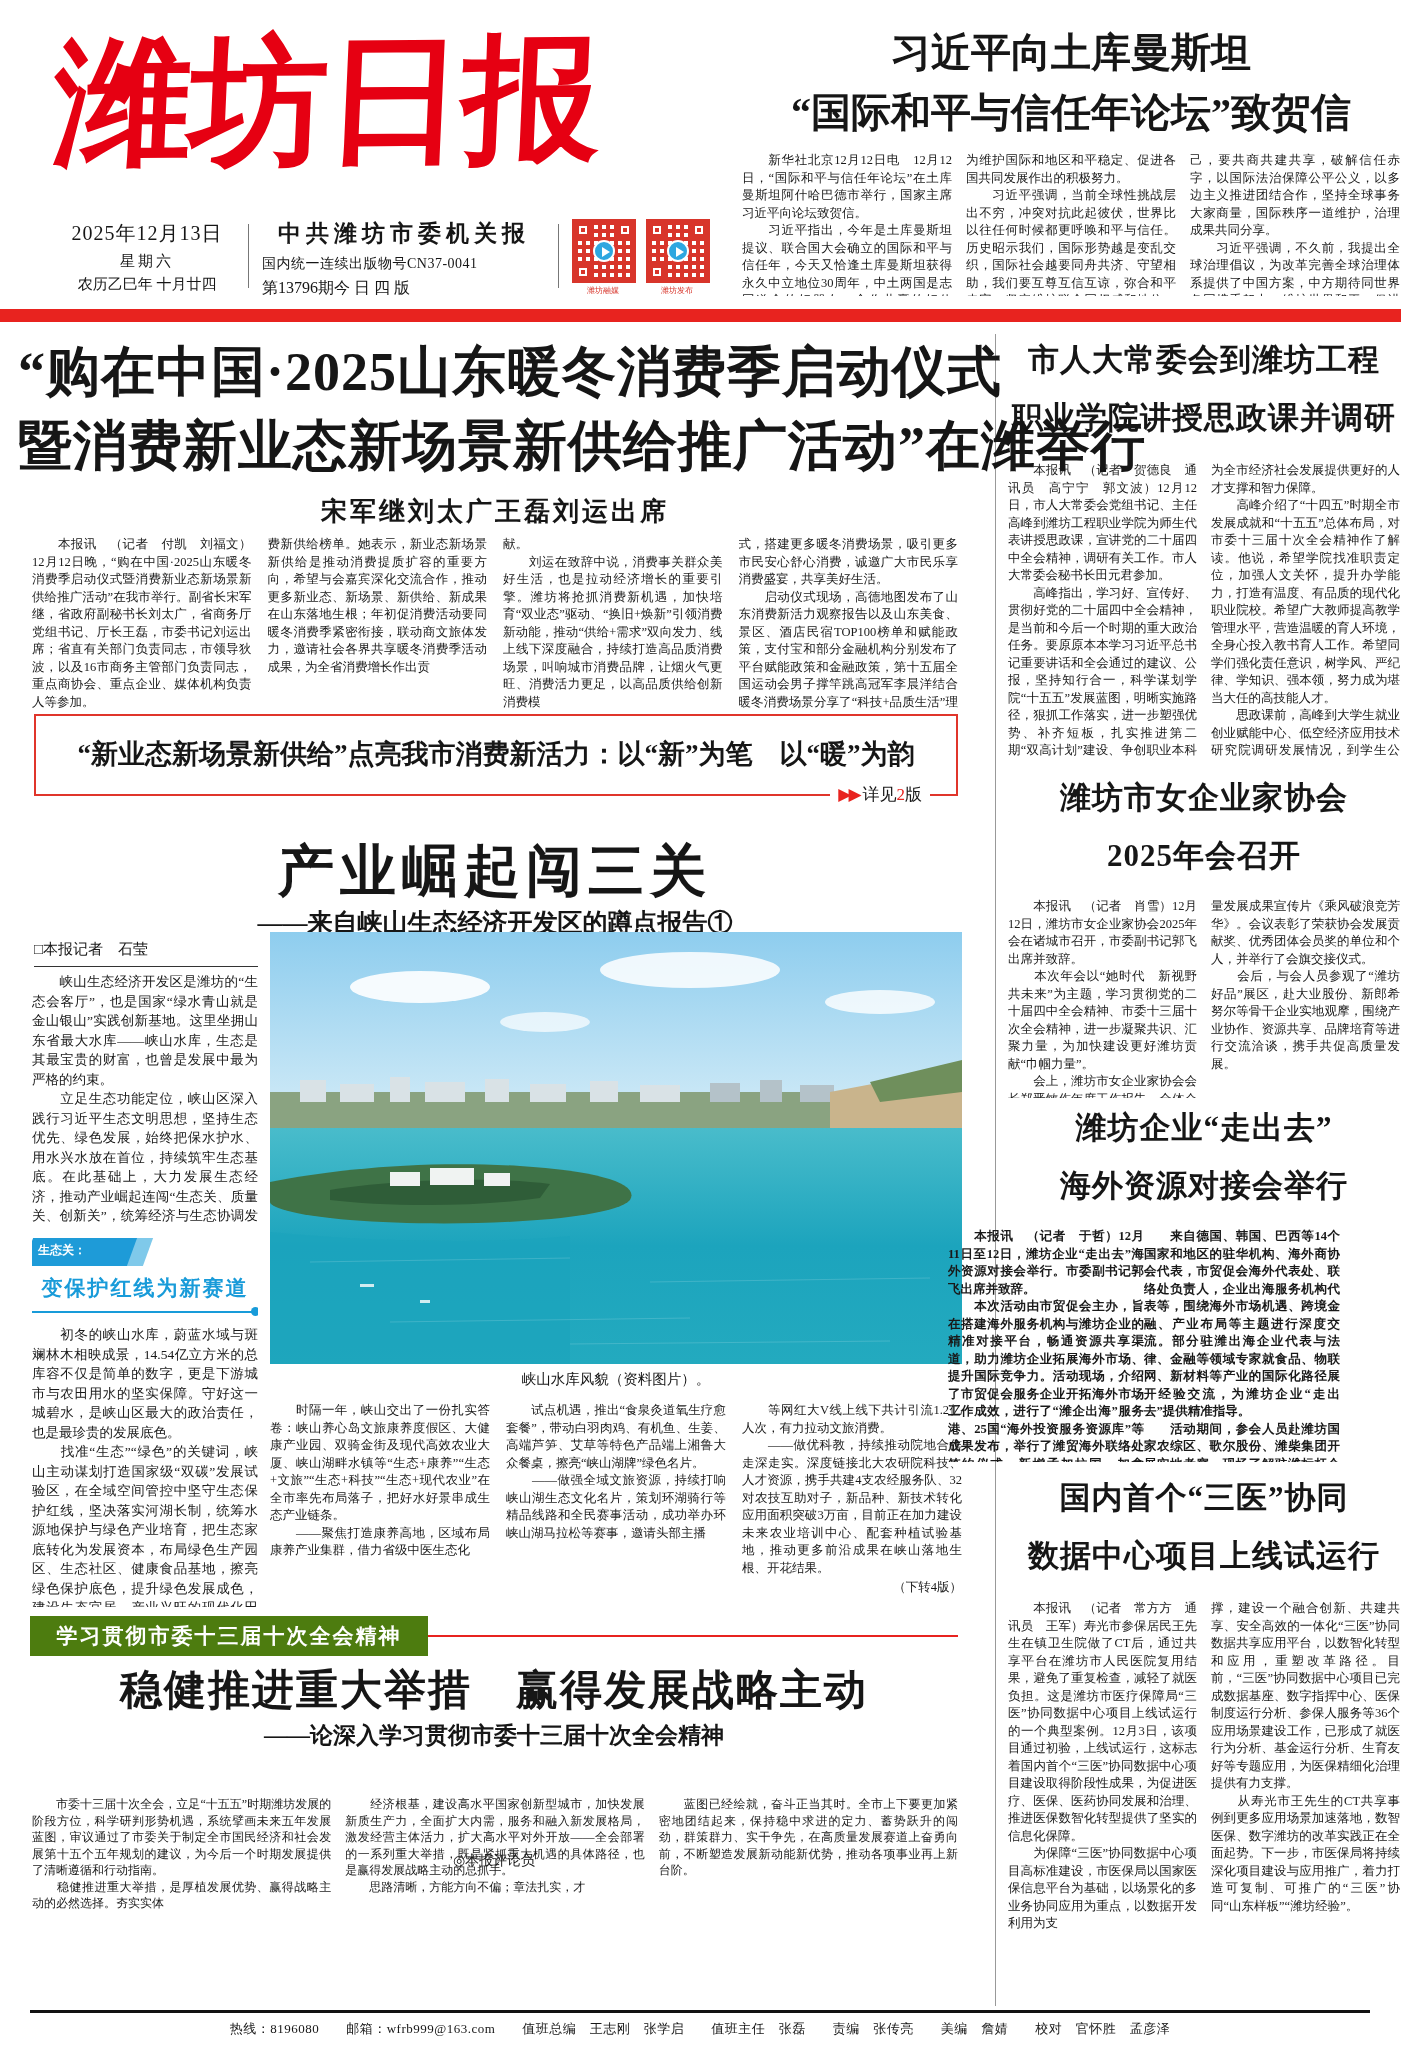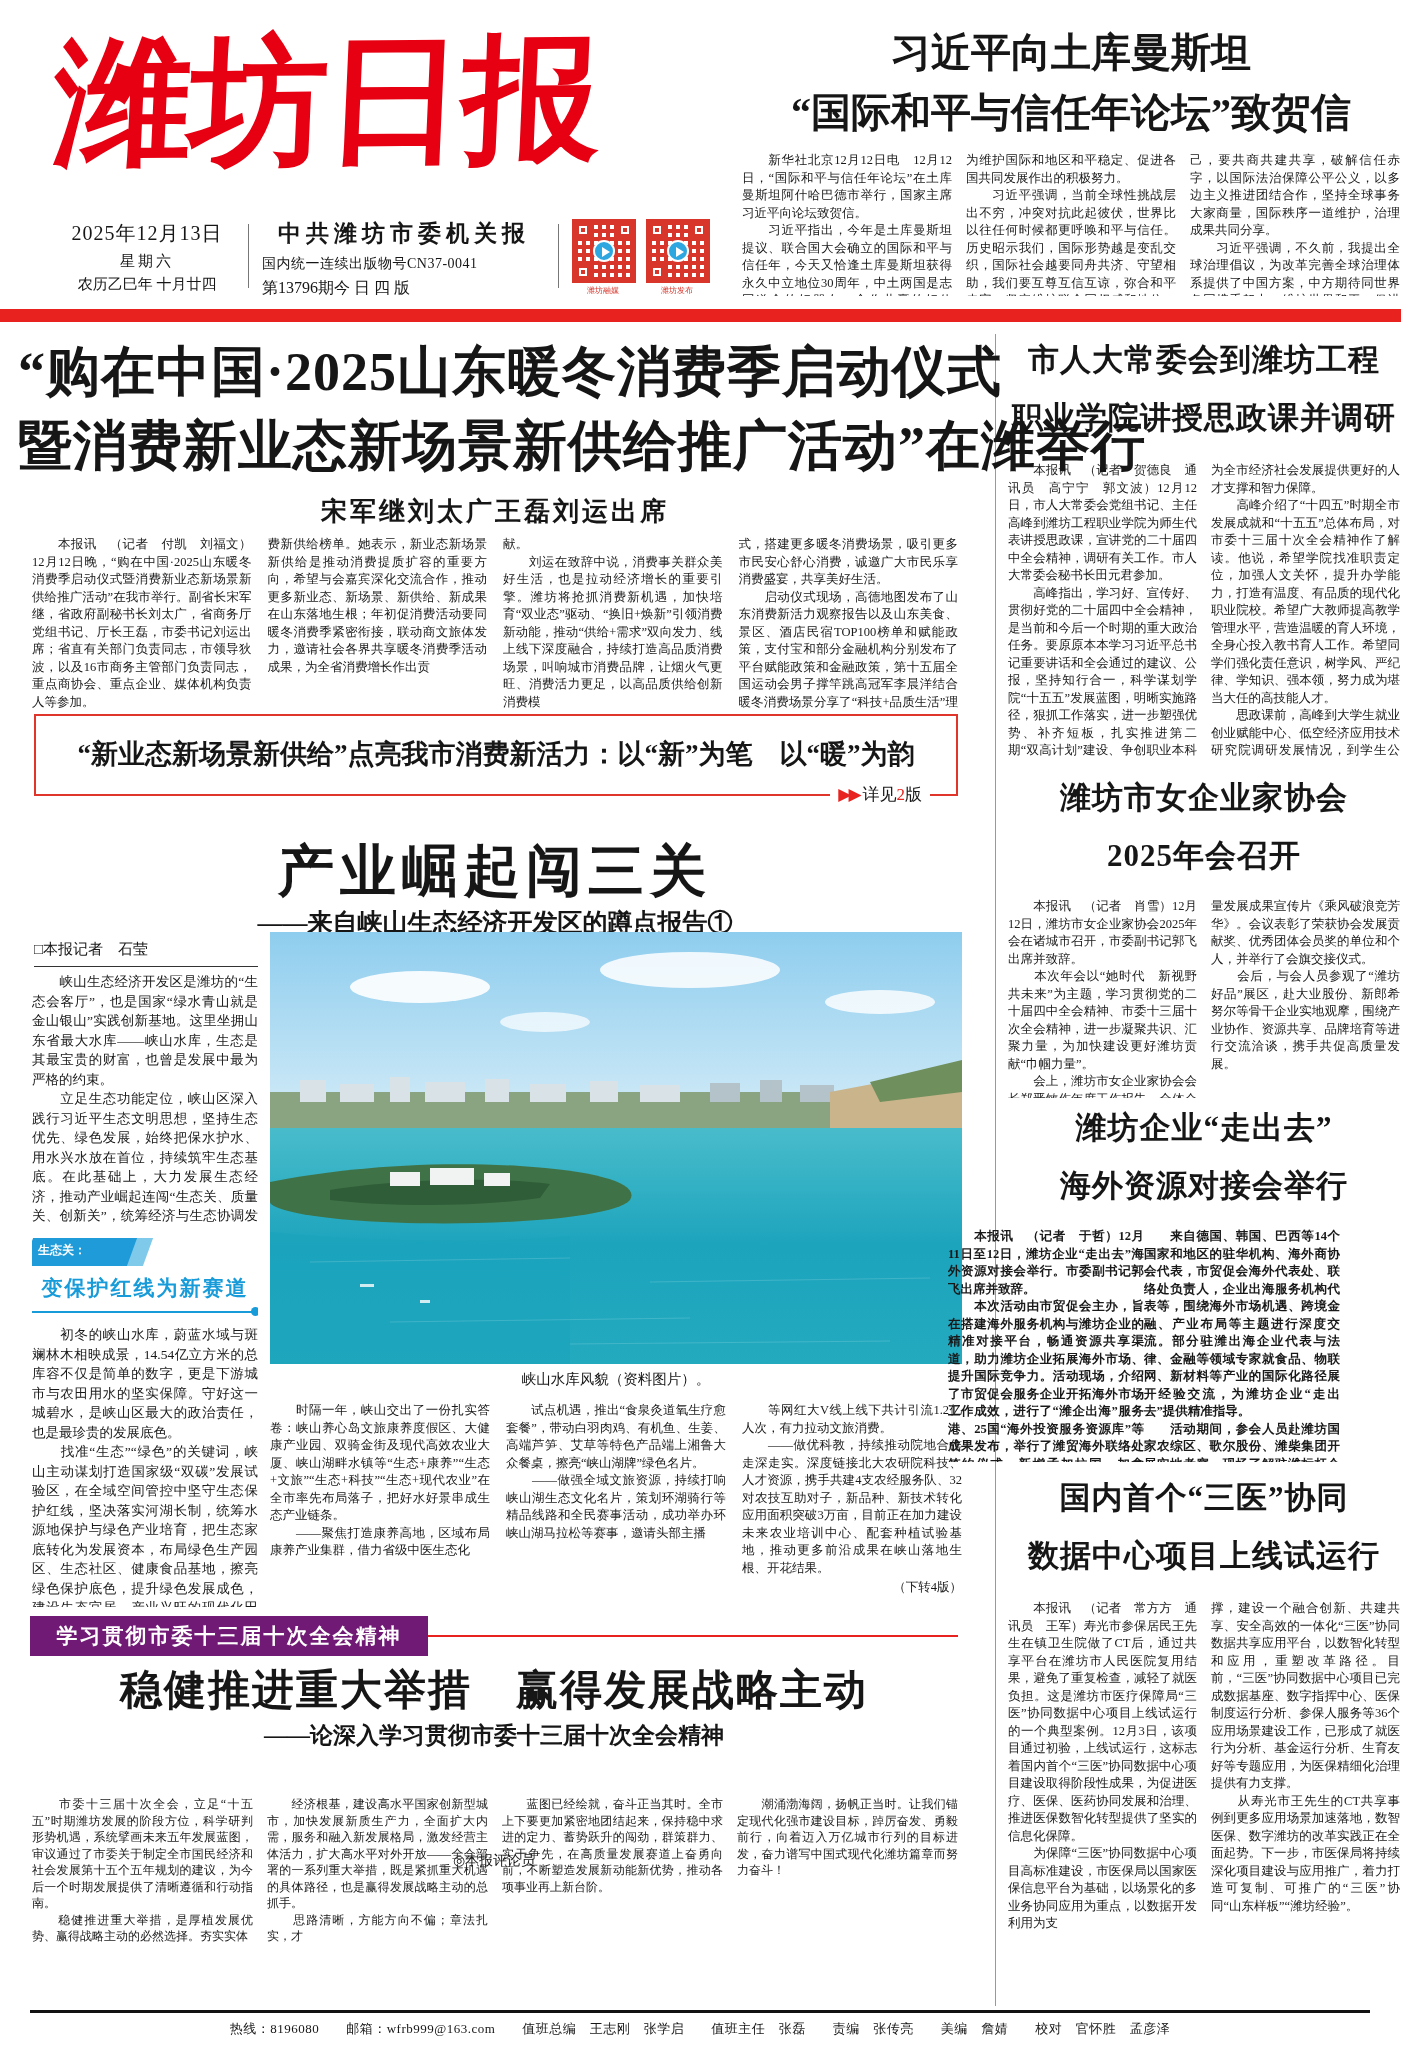--- a/index.html
+++ b/index.html
@@ -62,7 +62,7 @@
   .caption{font-size:14.5px;}
   .jump{text-align:right;font-size:12.5px;margin-top:2px;}
   
-  .edbanner{background:#701a75;color:#fff;font-size:21px;font-weight:700;line-height:40px;letter-spacing:2px;}
+  .edbanner{background:#4d7c0f;color:#fff;font-size:21px;font-weight:700;line-height:40px;letter-spacing:2px;}
   .edline{background:#e8231f;height:2px;}
   .ed-h{font-size:42px;letter-spacing:2px;}
   .ed-sub{font-size:23px;font-weight:700;}

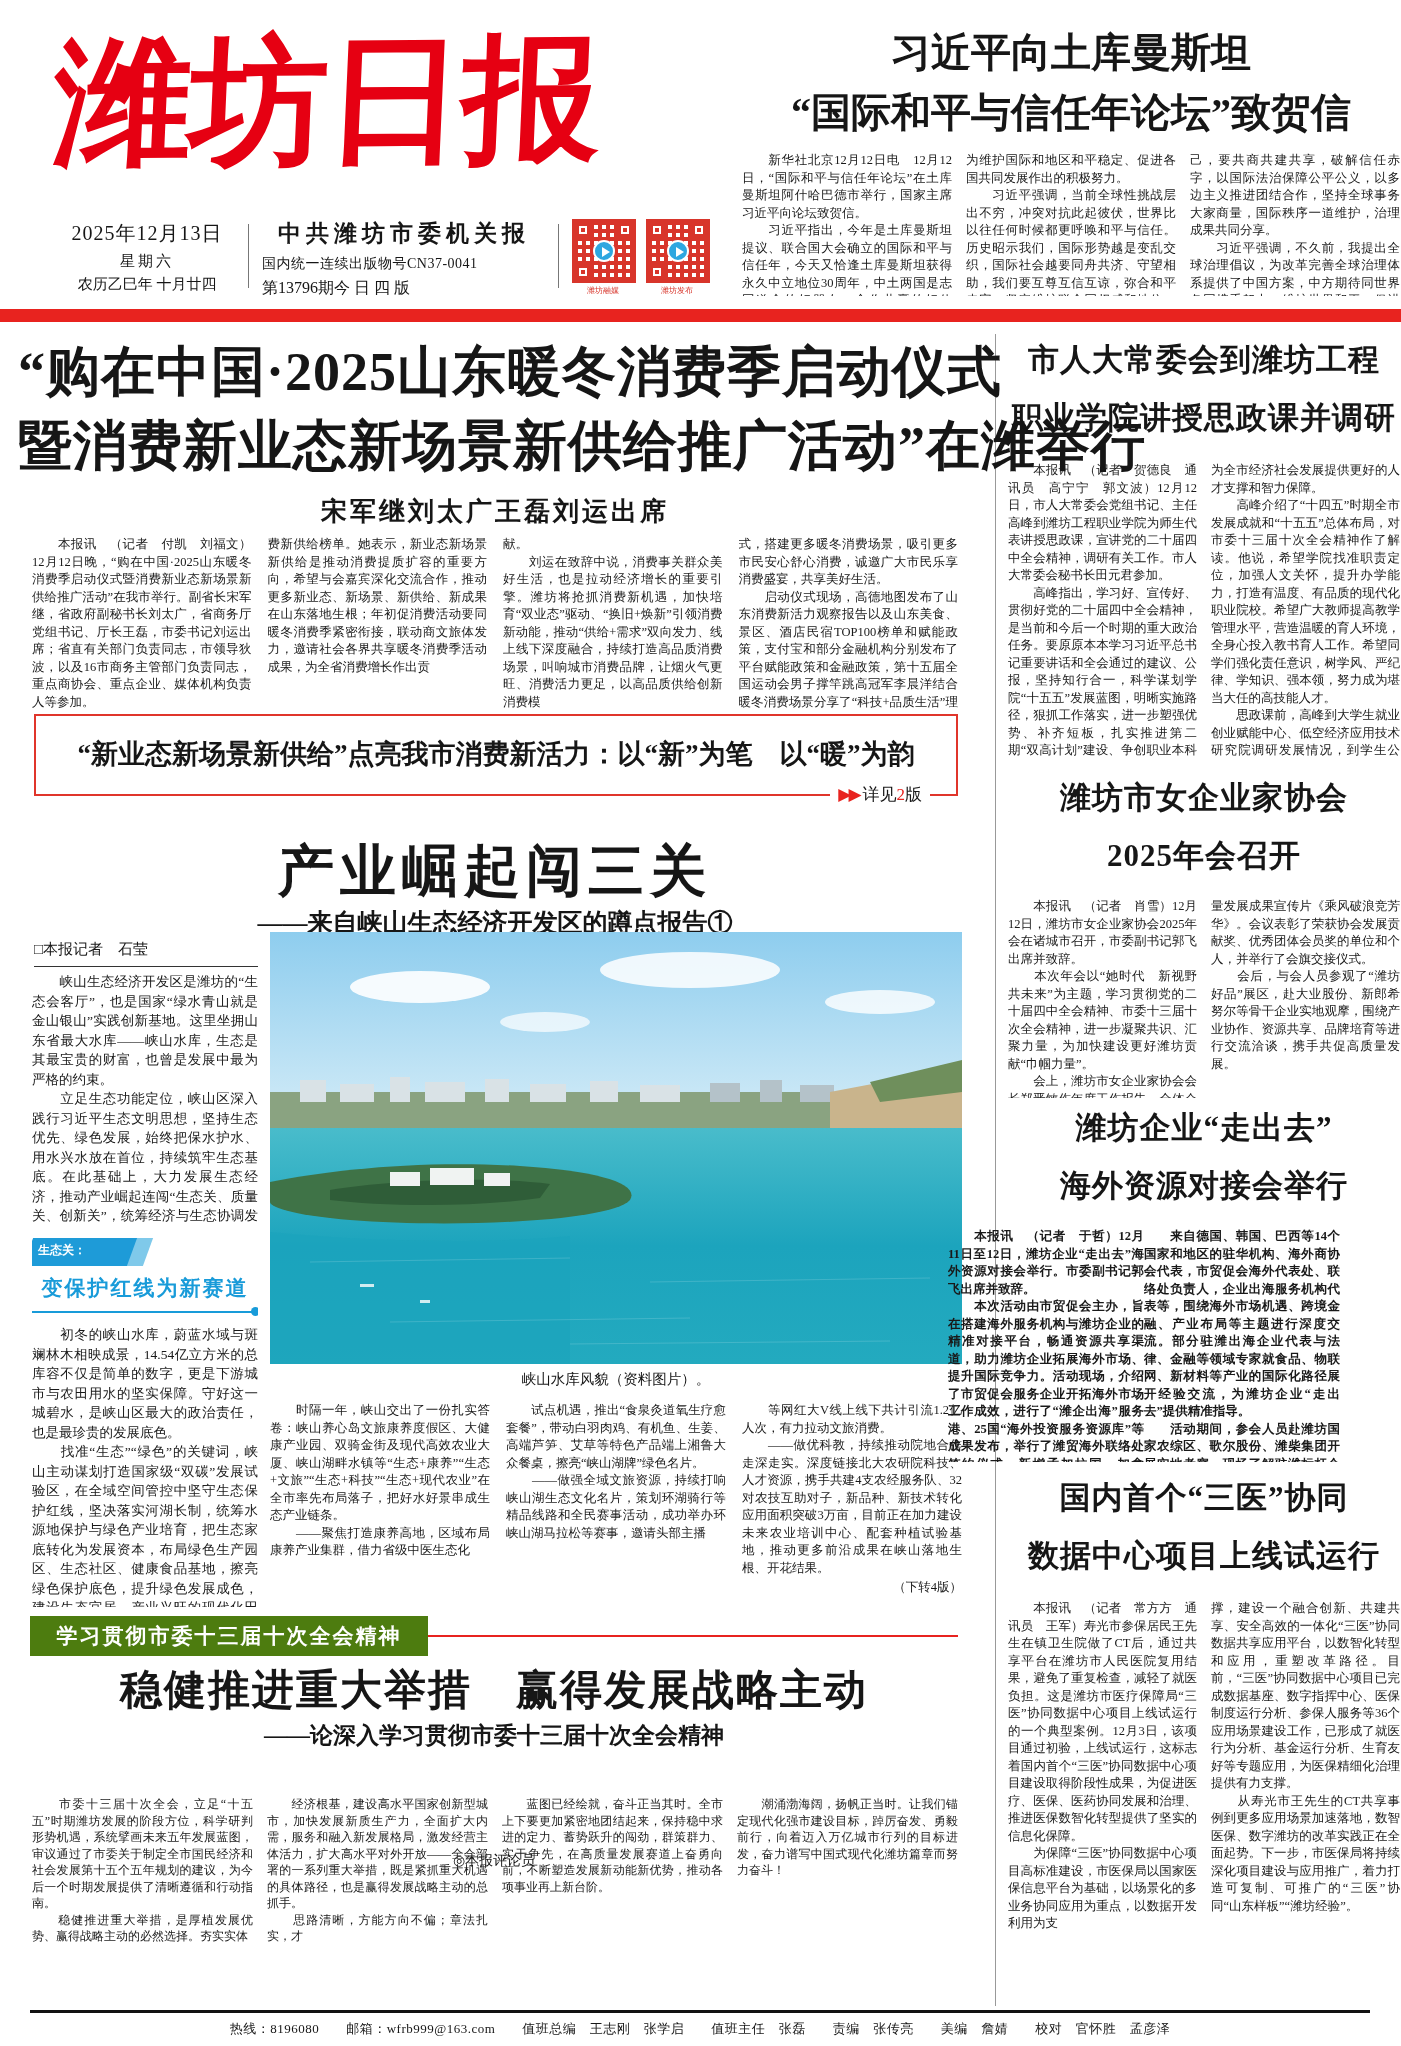--- a/index.html
+++ b/index.html
@@ -266,7 +266,6 @@
     <div class="col cjk tiny">　　经济根基，建设高水平国家创新型城市，加快发展新质生产力，全面扩大内需，服务和融入新发展格局，激发经营主体活力，扩大高水平对外开放——全会部署的一系列重大举措，既是紧抓重大机遇的具体路径，也是赢得发展战略主动的总抓手。
 　　思路清晰，方能方向不偏；章法扎实，才</div>
     <div class="col cjk tiny">　　蓝图已经绘就，奋斗正当其时。全市上下要更加紧密地团结起来，保持稳中求进的定力、蓄势跃升的闯劲，群策群力、实干争先，在高质量发展赛道上奋勇向前，不断塑造发展新动能新优势，推动各项事业再上新台阶。</div>
-    <div class="col cjk tiny">　　潮涌渤海阔，扬帆正当时。让我们锚定现代化强市建设目标，踔厉奋发、勇毅前行，向着迈入万亿城市行列的目标进发，奋力谱写中国式现代化潍坊篇章而努力奋斗！</div>
   </div>
 
   <div class="abs serifB r-h center" style="left:1008px;top:340px;width:392px;">市人大常委会到潍坊工程</div>

